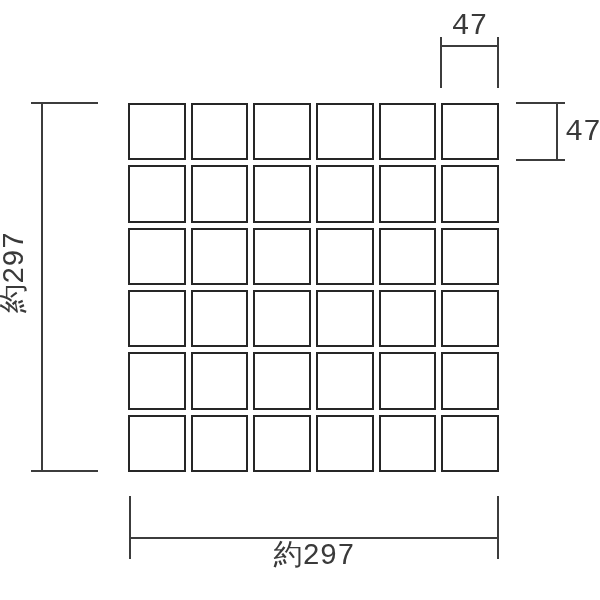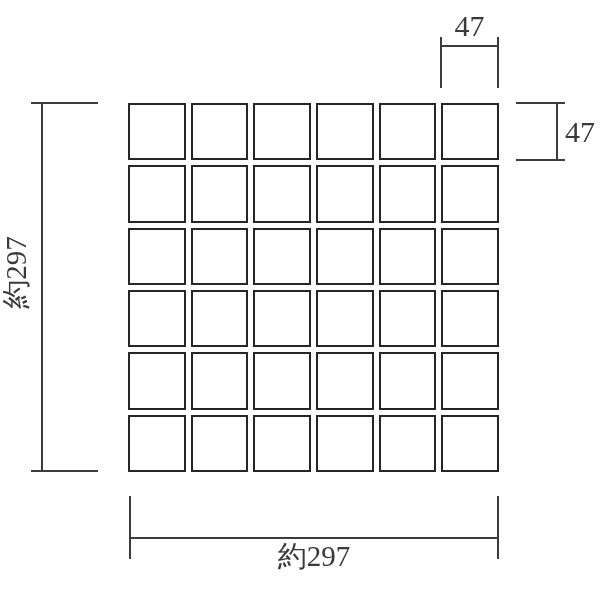--- a/index.html
+++ b/index.html
@@ -15,7 +15,7 @@
     width:600px;height:600px;
     background:var(--bg);
     overflow:hidden;
-    font-family:Liberation Serif, serif;
+    font-family:Liberation Mono, monospace;
     color:var(--text);
     border-radius:32px;
   }

